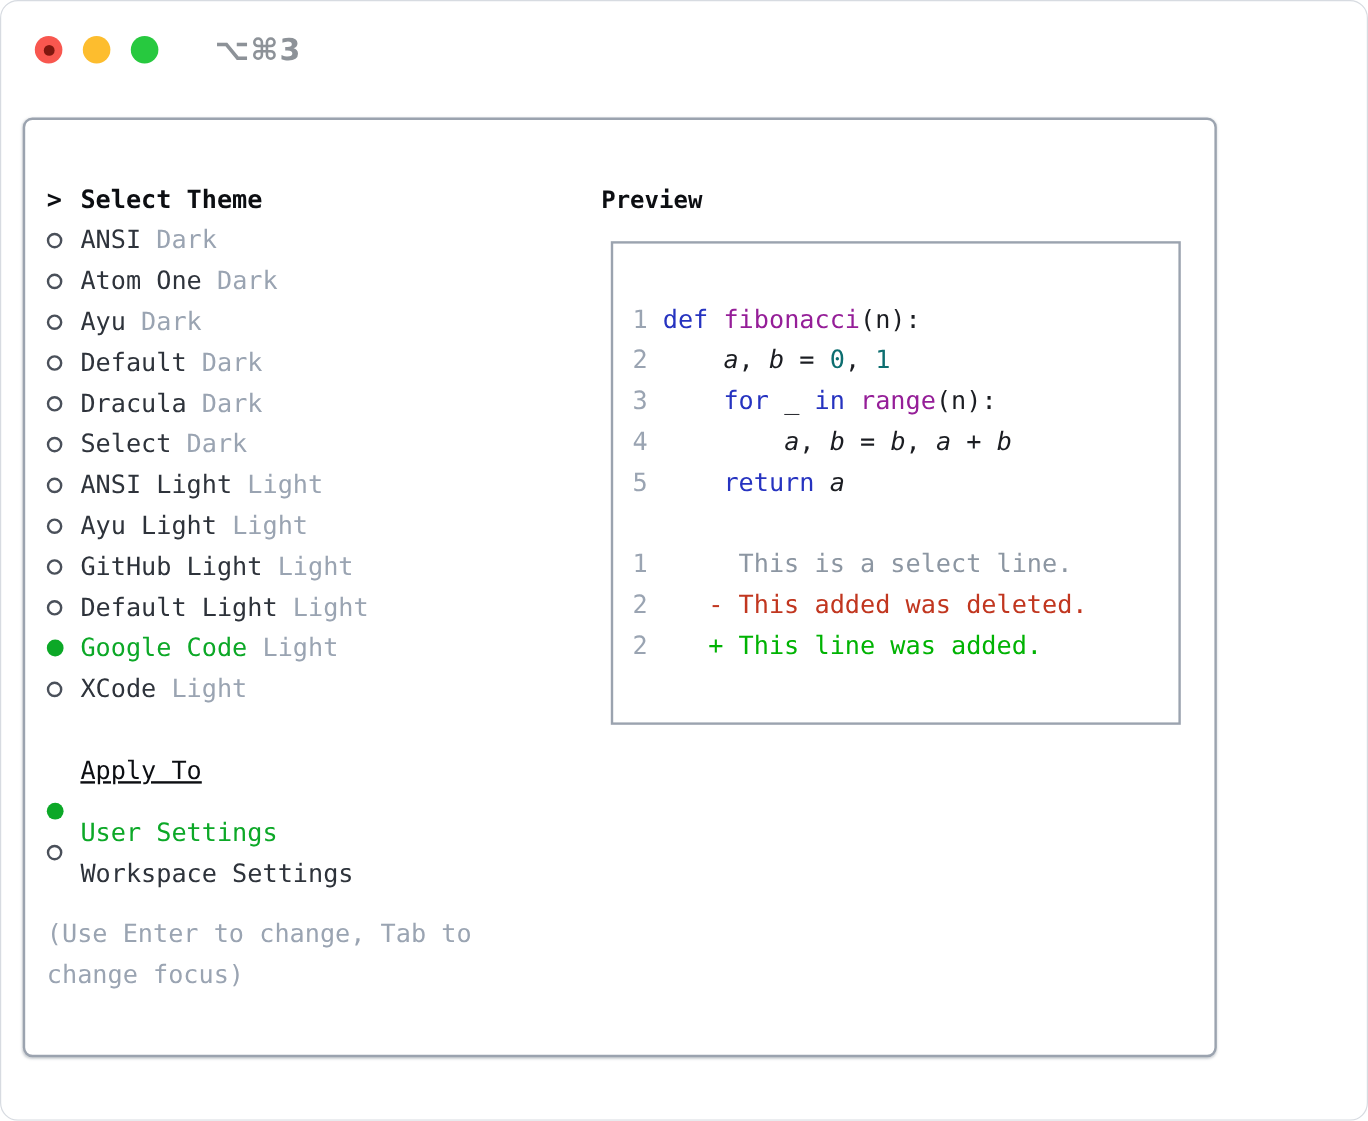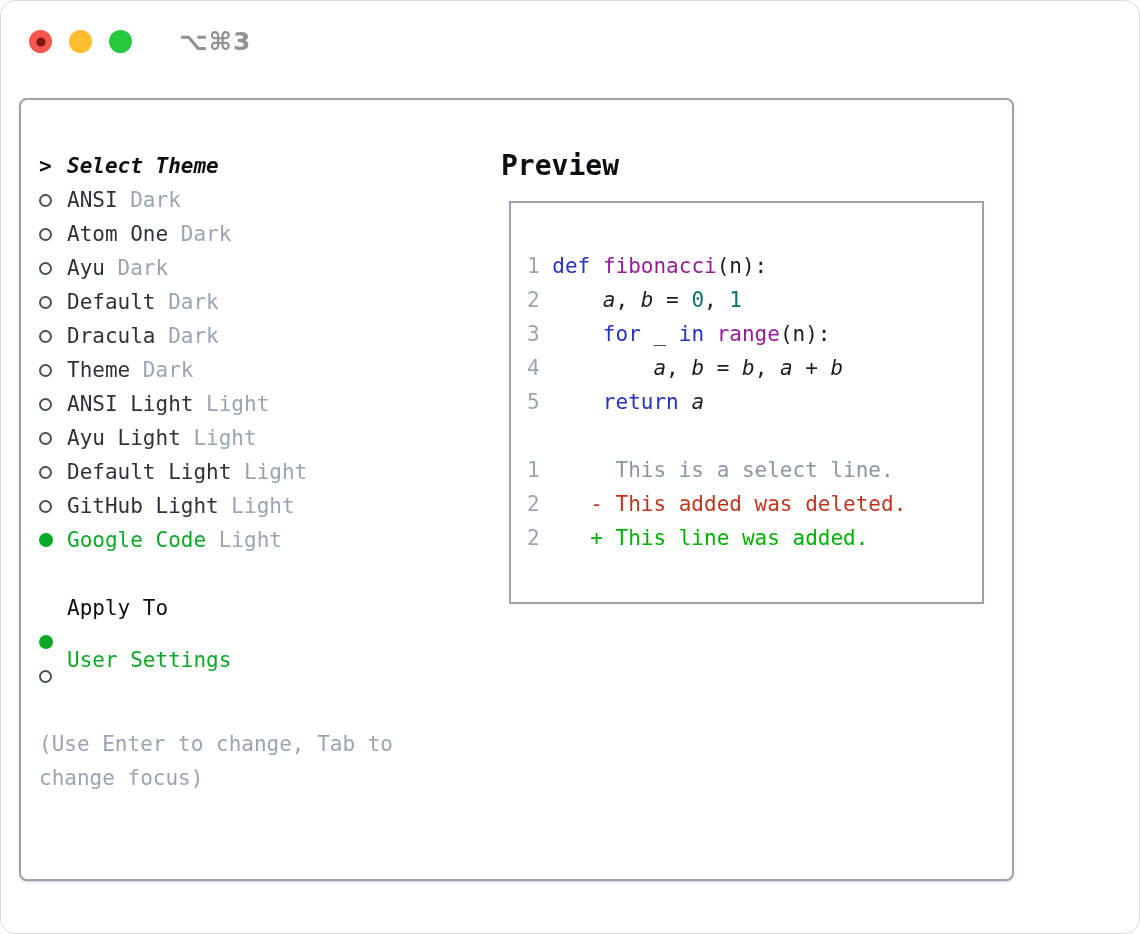--- a/index.html
+++ b/index.html
@@ -42,7 +42,7 @@
   .radio { width:13px; height:13px; border:2px solid var(--ring); border-radius:50%; }
   .radio.sel { width:14px; height:14px; border:none; background:var(--accent-green); }
   .prompt { font-weight:bold; color:var(--text-black); }
-  .picker-title { font-weight:bold; color:var(--text-black);font-style:italic; }
+  .picker-title { font-weight:bold; color:var(--text-black); }
   .lbl { white-space:pre; }
   .nm { color:var(--text-dark);margin-top:36px; }
   .nm.sel { color:var(--accent-green); }

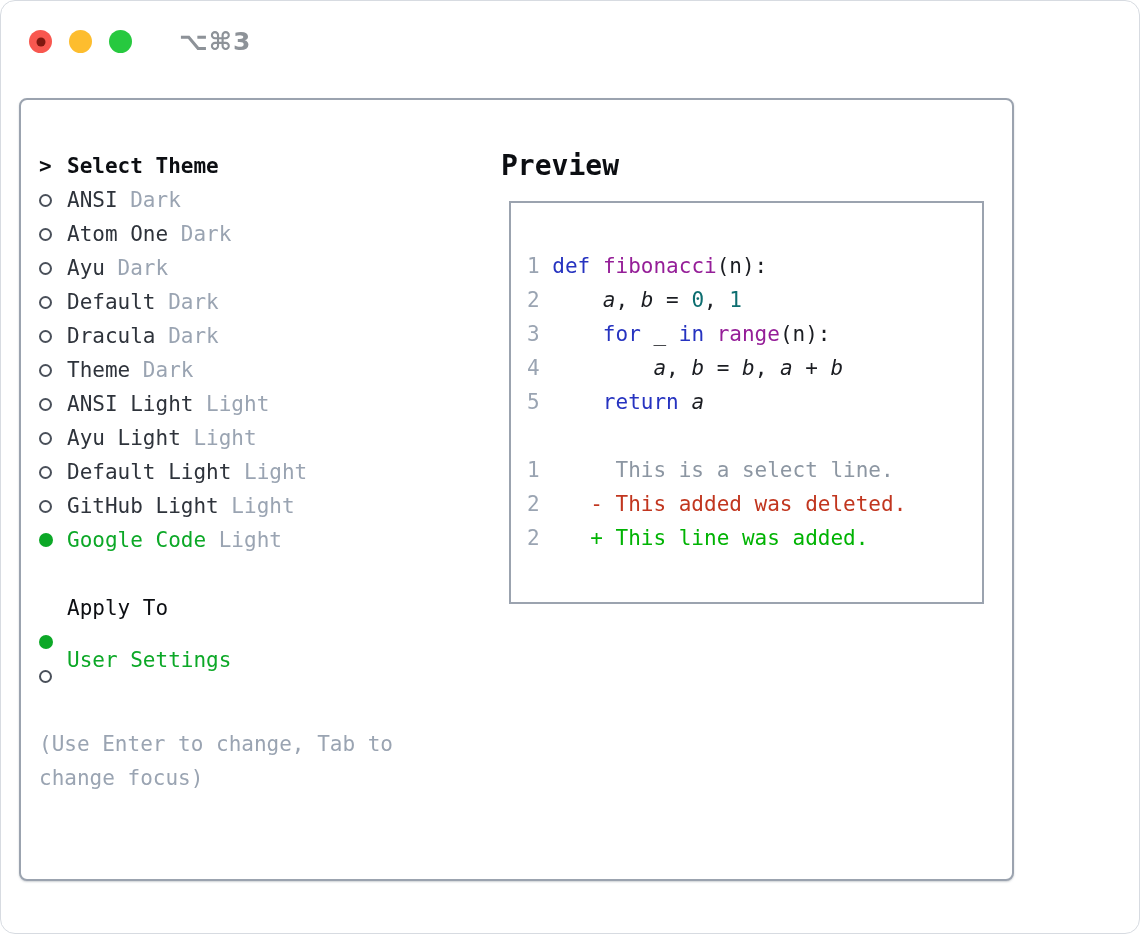--- a/index.html
+++ b/index.html
@@ -51,7 +51,7 @@
   .help { color:var(--muted); }
 
   
-  .preview-title { height:34px; line-height:34px; font-size:28px; font-weight:bold;
+  .preview-title { height:34px; line-height:34px; font-size:20px; font-weight:bold;
                    color:var(--text-black); }
   .preview-box { margin-top:18px; margin-left:8px; width:475px; height:403px;
                  border:2px solid var(--border); padding:46px 16px; overflow:hidden;

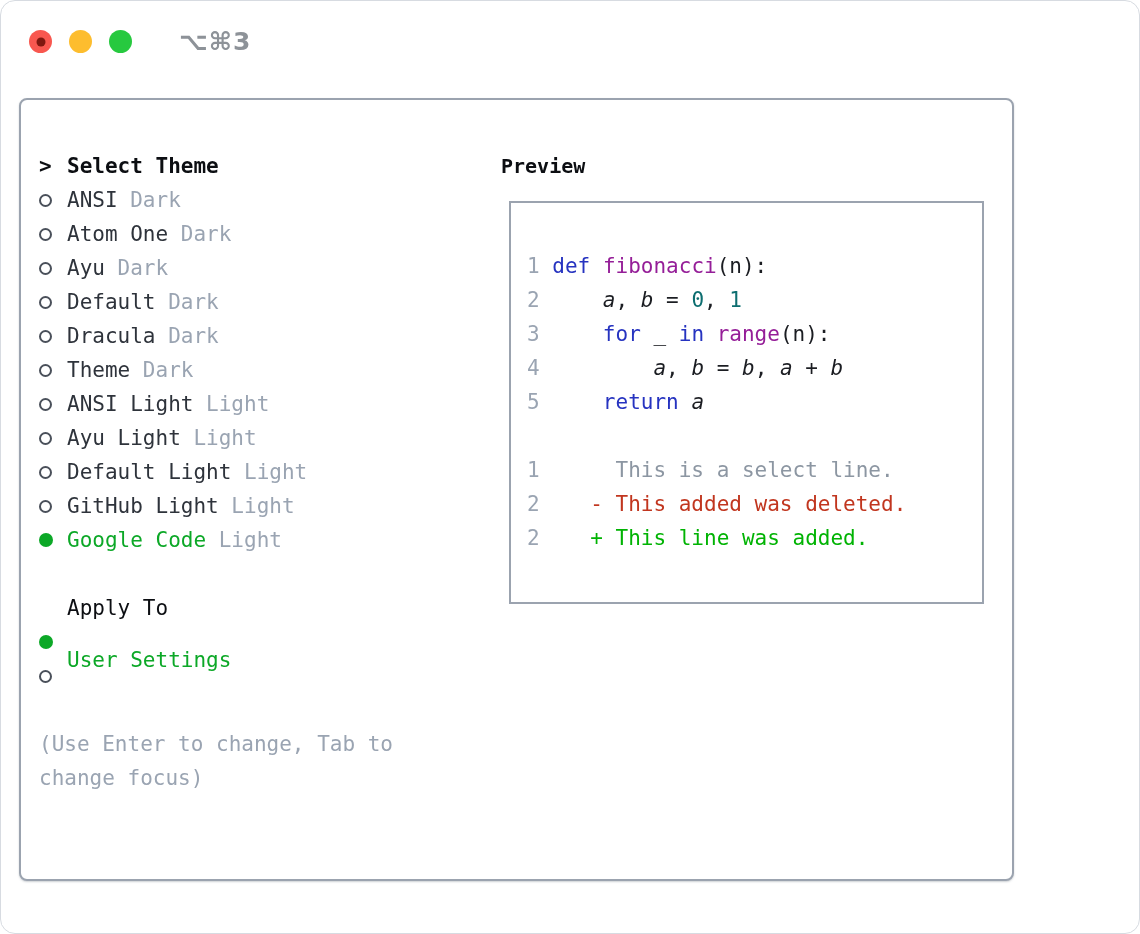--- a/index.html
+++ b/index.html
@@ -95,7 +95,7 @@
           <div class="line"><span class="slot"><span class="radio"></span></span><span class="lbl"><span class="nm">Ayu</span><span class="variant"> Dark</span></span></div>
           <div class="line"><span class="slot"><span class="radio"></span></span><span class="lbl"><span class="nm">Default</span><span class="variant"> Dark</span></span></div>
           <div class="line"><span class="slot"><span class="radio"></span></span><span class="lbl"><span class="nm">Dracula</span><span class="variant"> Dark</span></span></div>
-          <div class="line"><span class="slot"><span class="radio"></span></span><span class="lbl"><span class="nm">Theme</span><span class="variant"> Dark</span></span></div>
+          <div class="line"><span class="slot"><span class="radio"></span></span><span class="lbl"><span class="nm">Select</span><span class="variant"> Dark</span></span></div>
           <div class="line"><span class="slot"><span class="radio"></span></span><span class="lbl"><span class="nm">ANSI Light</span><span class="variant"> Light</span></span></div>
           <div class="line"><span class="slot"><span class="radio"></span></span><span class="lbl"><span class="nm">Ayu Light</span><span class="variant"> Light</span></span></div>
           <div class="line"><span class="slot"><span class="radio"></span></span><span class="lbl"><span class="nm">Default Light</span><span class="variant"> Light</span></span></div>

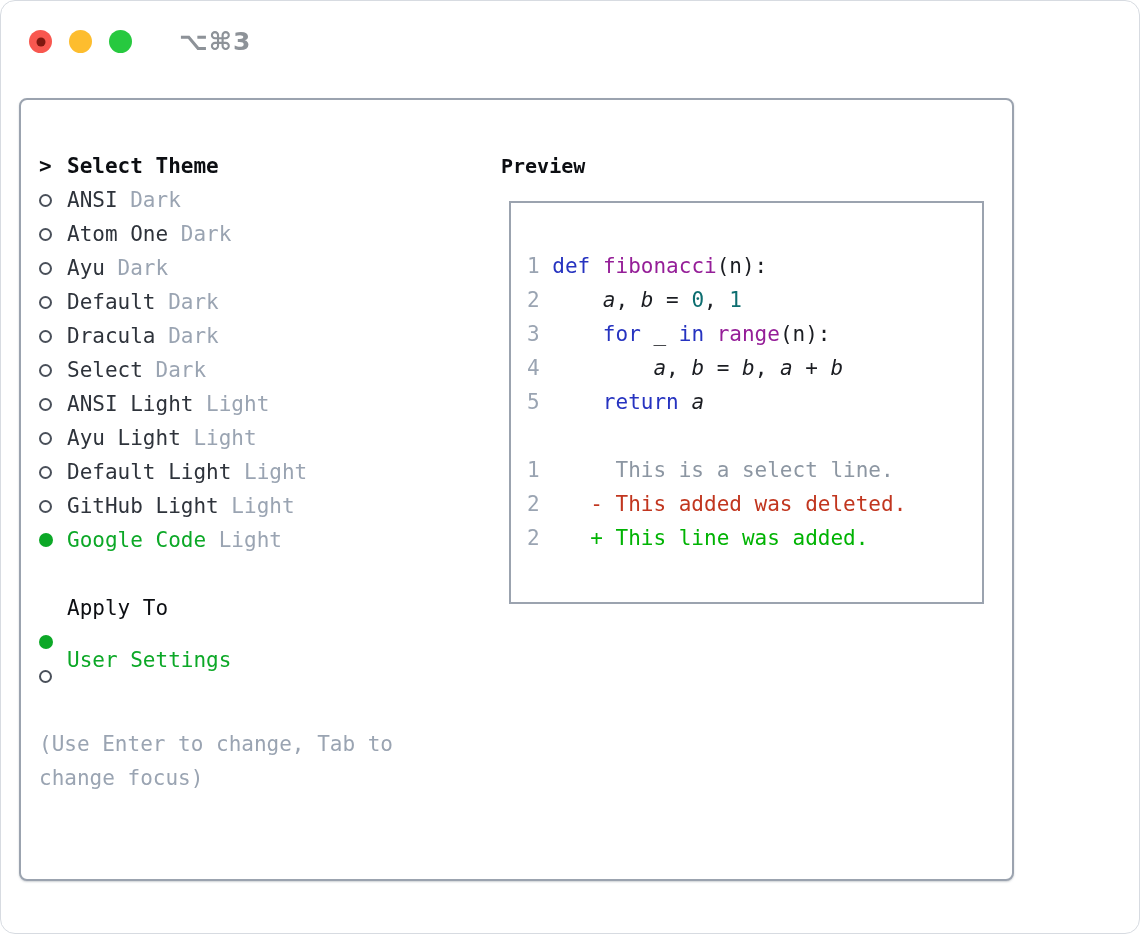--- a/index.html
+++ b/index.html
@@ -98,8 +98,8 @@
           <div class="line"><span class="slot"><span class="radio"></span></span><span class="lbl"><span class="nm">Select</span><span class="variant"> Dark</span></span></div>
           <div class="line"><span class="slot"><span class="radio"></span></span><span class="lbl"><span class="nm">ANSI Light</span><span class="variant"> Light</span></span></div>
           <div class="line"><span class="slot"><span class="radio"></span></span><span class="lbl"><span class="nm">Ayu Light</span><span class="variant"> Light</span></span></div>
+          <div class="line"><span class="slot"><span class="radio"></span></span><span class="lbl"><span class="nm">GitHub Light</span><span class="variant"> Light</span></span></div>
           <div class="line"><span class="slot"><span class="radio"></span></span><span class="lbl"><span class="nm">Default Light</span><span class="variant"> Light</span></span></div>
-          <div class="line"><span class="slot"><span class="radio"></span></span><span class="lbl"><span class="nm">GitHub Light</span><span class="variant"> Light</span></span></div>
           <div class="line"><span class="slot"><span class="radio sel"></span></span><span class="lbl"><span class="nm sel">Google Code</span><span class="variant"> Light</span></span></div>
         </div>
       <div class="line"></div>

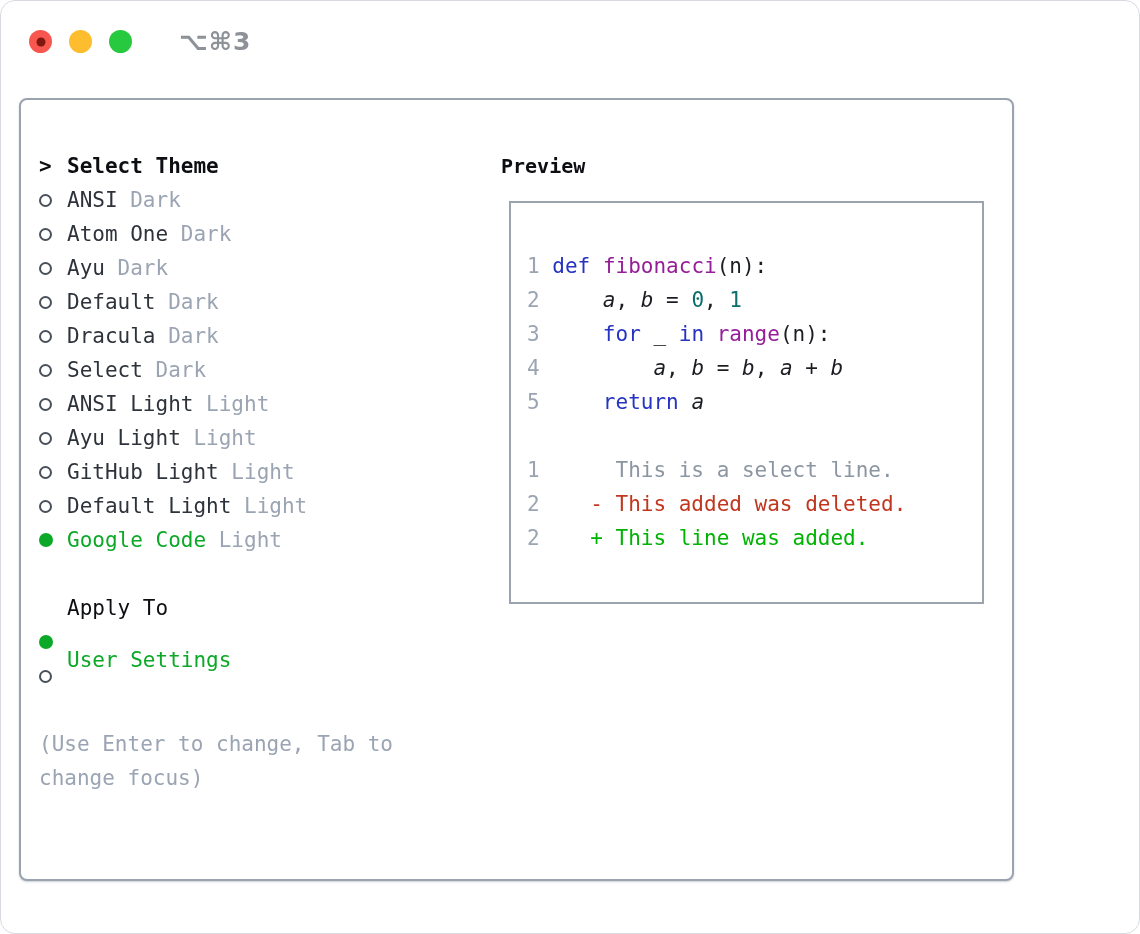--- a/index.html
+++ b/index.html
@@ -101,6 +101,7 @@
           <div class="line"><span class="slot"><span class="radio"></span></span><span class="lbl"><span class="nm">GitHub Light</span><span class="variant"> Light</span></span></div>
           <div class="line"><span class="slot"><span class="radio"></span></span><span class="lbl"><span class="nm">Default Light</span><span class="variant"> Light</span></span></div>
           <div class="line"><span class="slot"><span class="radio sel"></span></span><span class="lbl"><span class="nm sel">Google Code</span><span class="variant"> Light</span></span></div>
+          <div class="line"><span class="slot"><span class="radio"></span></span><span class="lbl"><span class="nm">XCode</span><span class="variant"> Light</span></span></div>
         </div>
       <div class="line"></div>
       <div class="line">

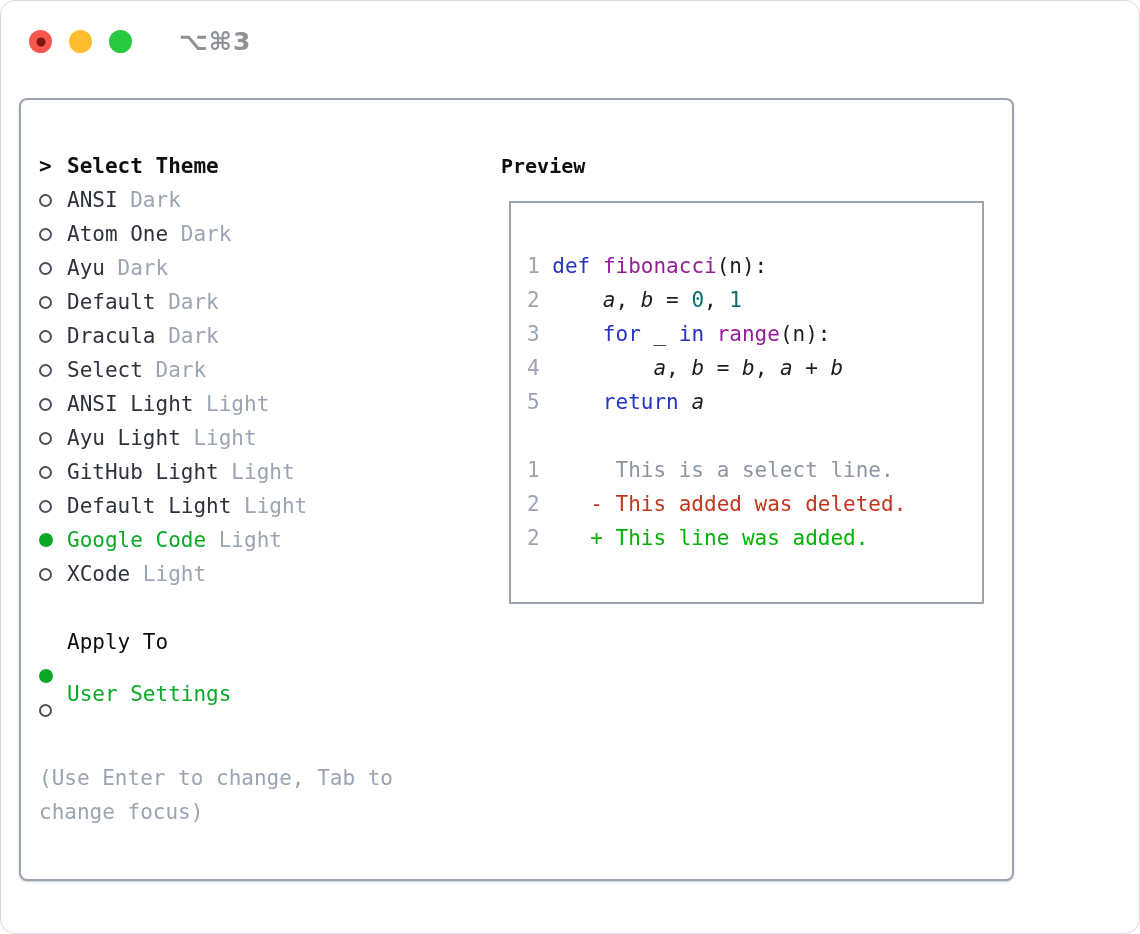--- a/index.html
+++ b/index.html
@@ -47,7 +47,7 @@
   .nm { color:var(--text-dark);margin-top:36px; }
   .nm.sel { color:var(--accent-green); }
   .variant { color:var(--muted); }
-  .apply-title { color:var(--text-black); }
+  .apply-title { color:var(--text-black);text-decoration:underline; }
   .help { color:var(--muted); }
 
   

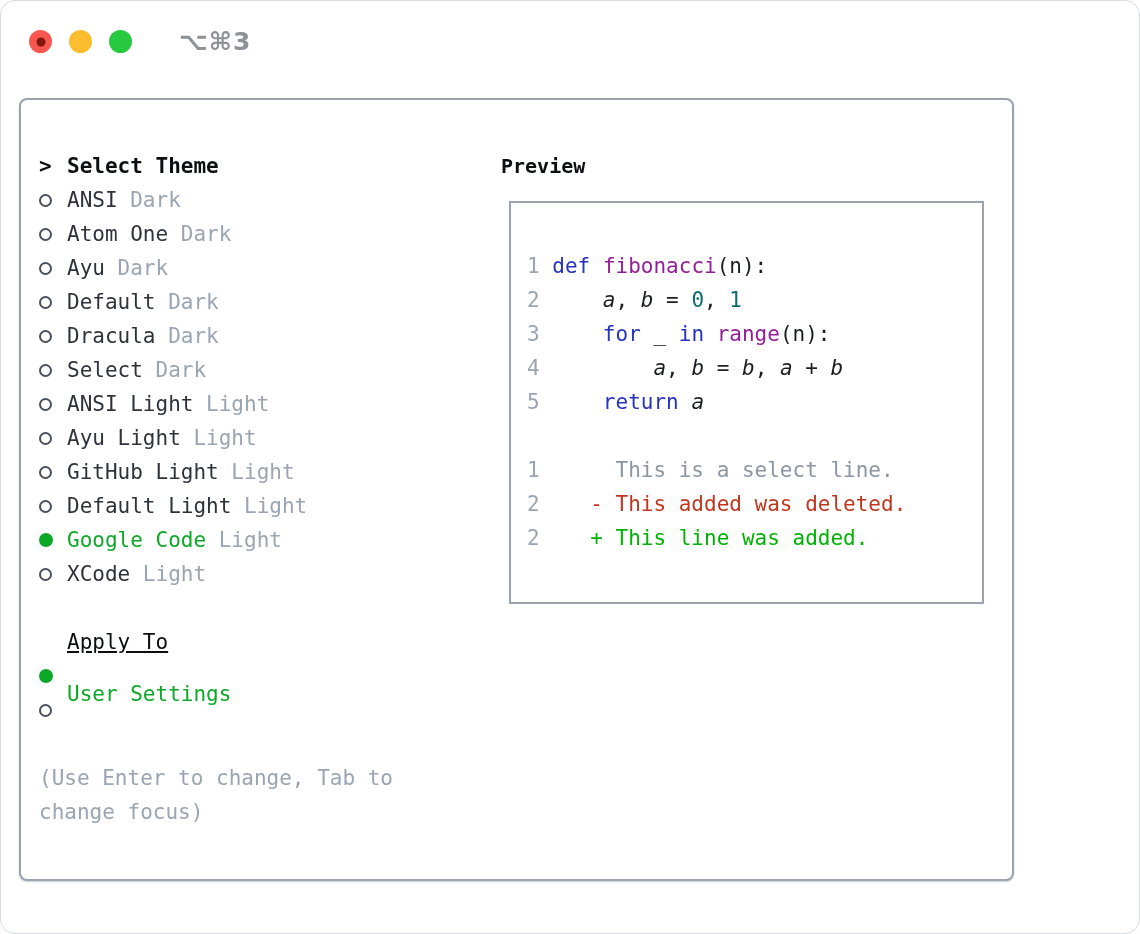--- a/index.html
+++ b/index.html
@@ -110,7 +110,7 @@
       </div>
       <div id="apply-list">
           <div class="line"><span class="slot"><span class="radio sel"></span></span><span class="nm sel">User Settings</span></div>
-          <div class="line"><span class="slot"><span class="radio"></span></span></div>
+          <div class="line"><span class="slot"><span class="radio"></span></span><span class="nm">Workspace Settings</span></div>
         </div>
       <div class="line"></div>
       <div class="line help">(Use Enter to change, Tab to</div>

